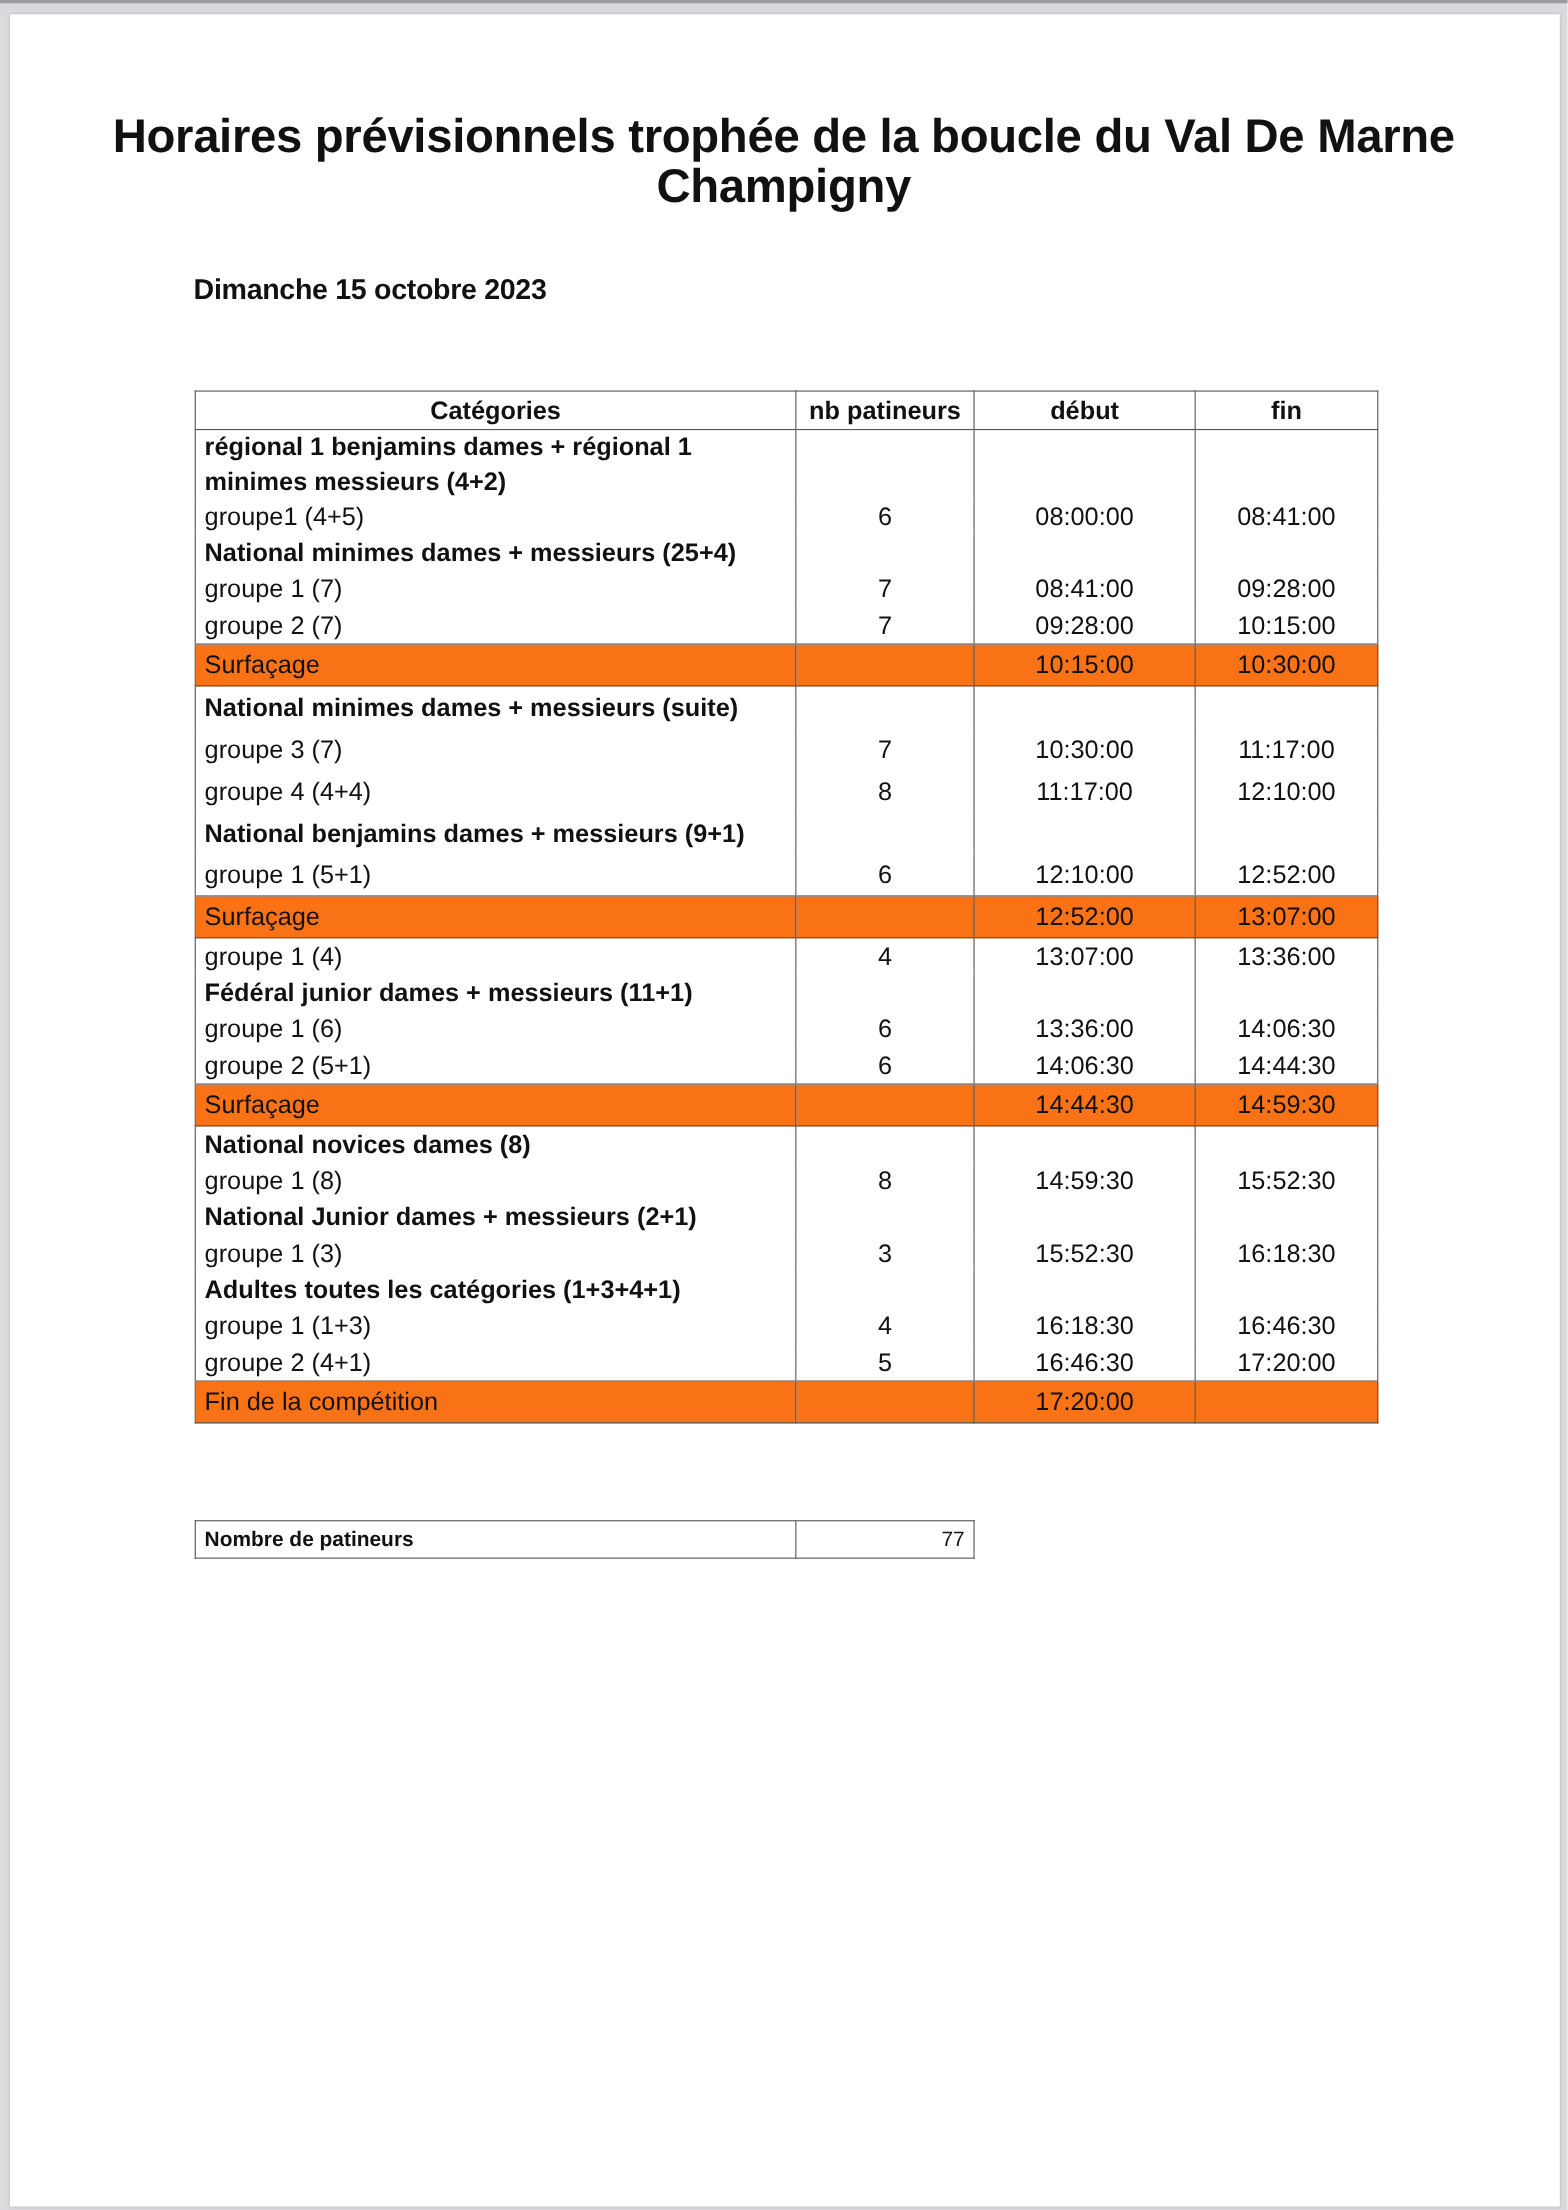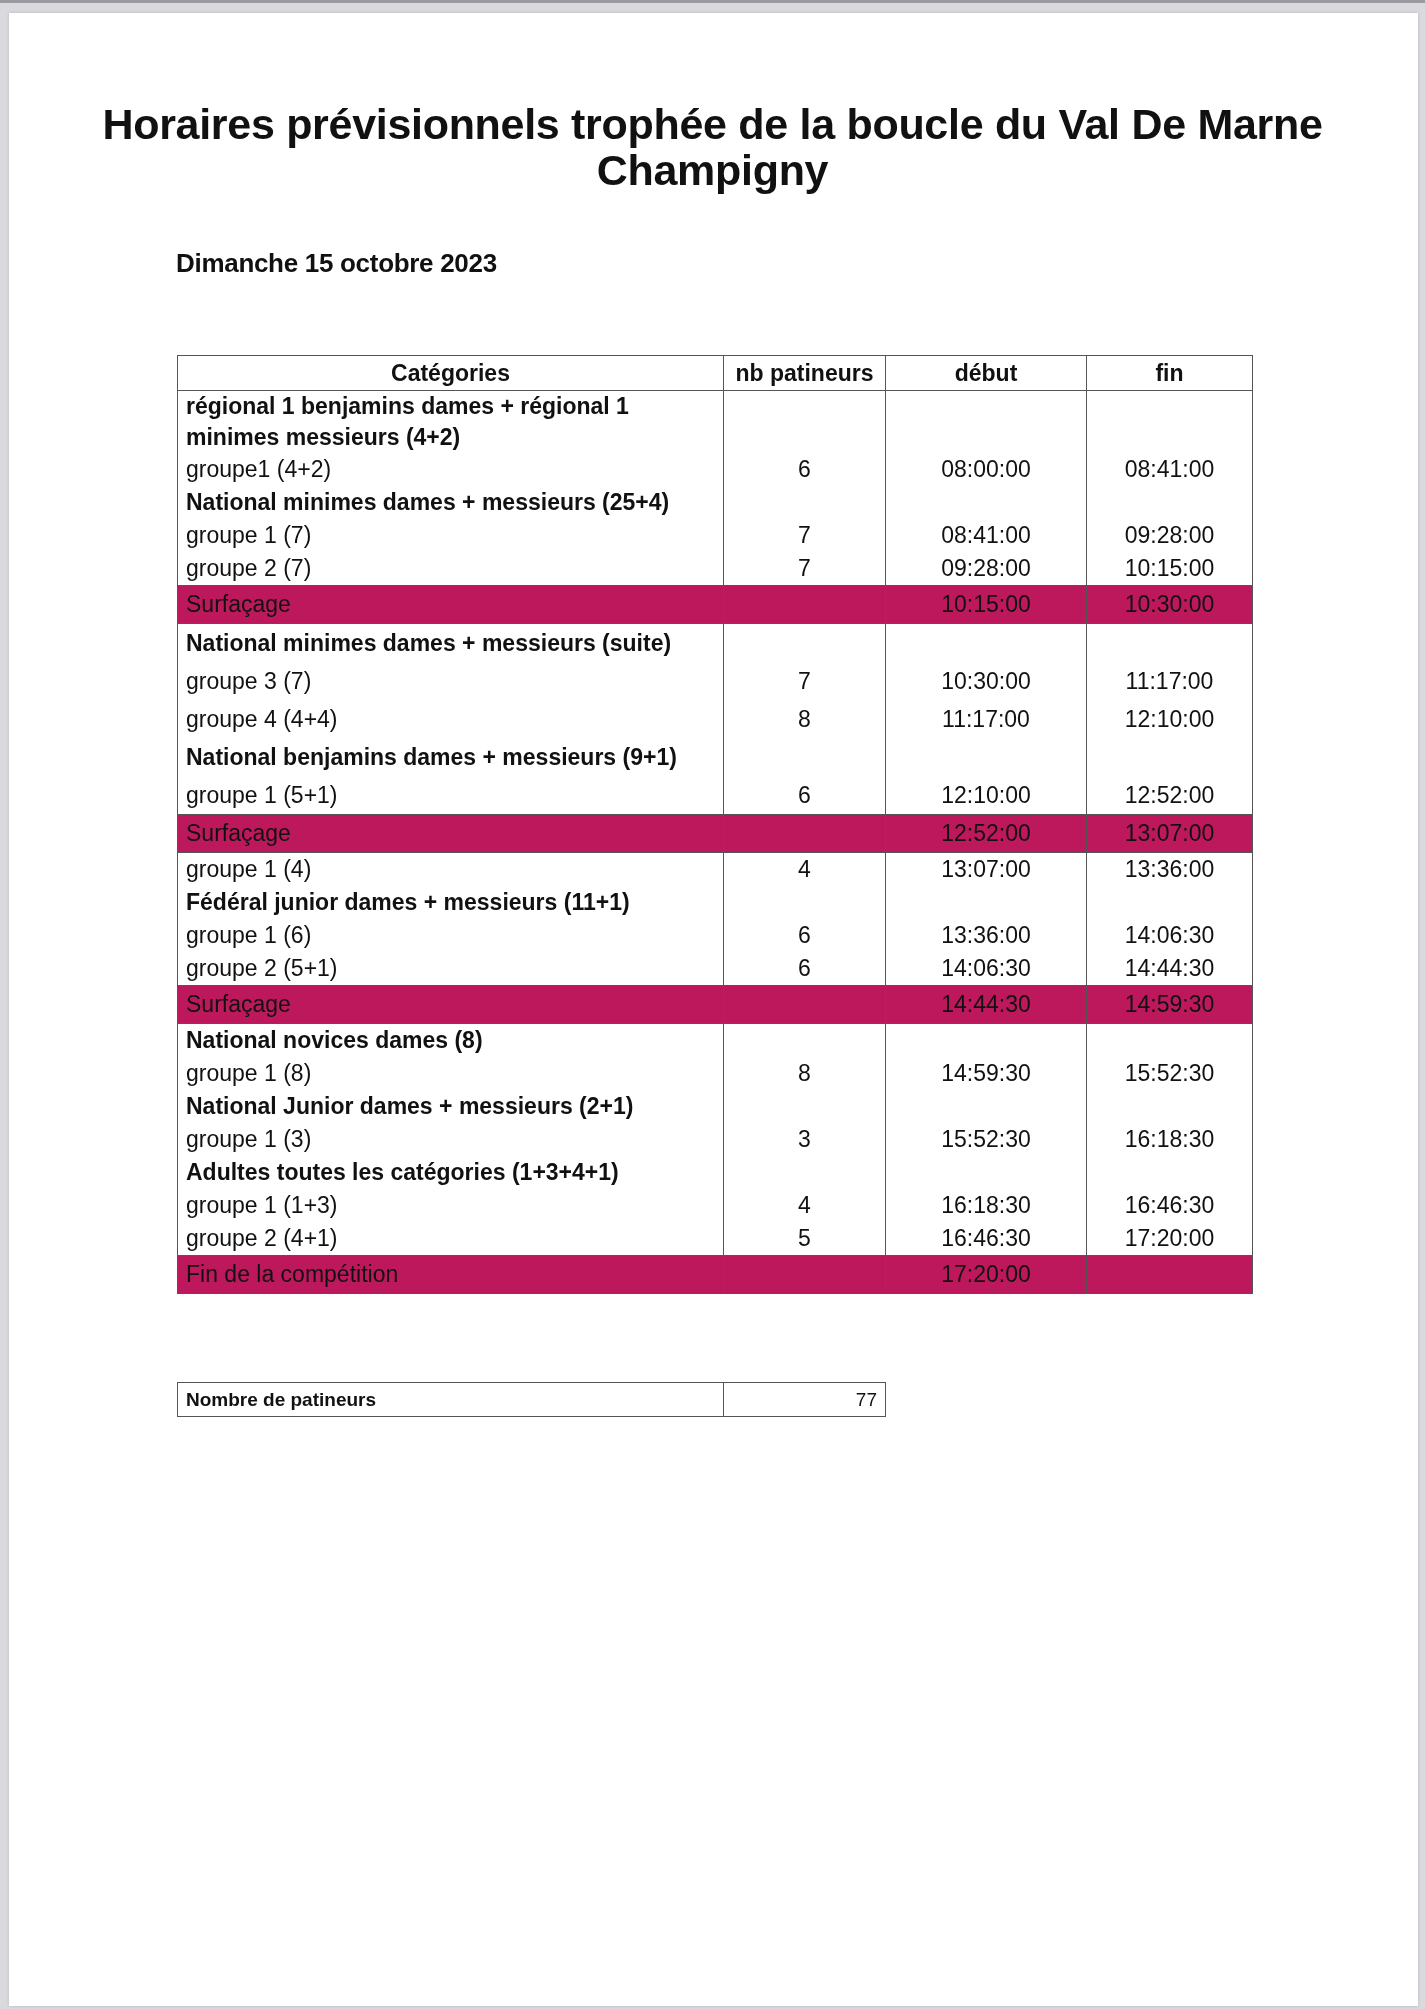--- a/index.html
+++ b/index.html
@@ -51,7 +51,7 @@
         <td class="time"></td>
       </tr>
       <tr>
-        <td class="cat">groupe1 (4+2)</td>
+        <td class="cat">groupe1 (4+5)</td>
         <td class="num">6</td>
         <td class="time">08:00:00</td>
         <td class="time">08:41:00</td>

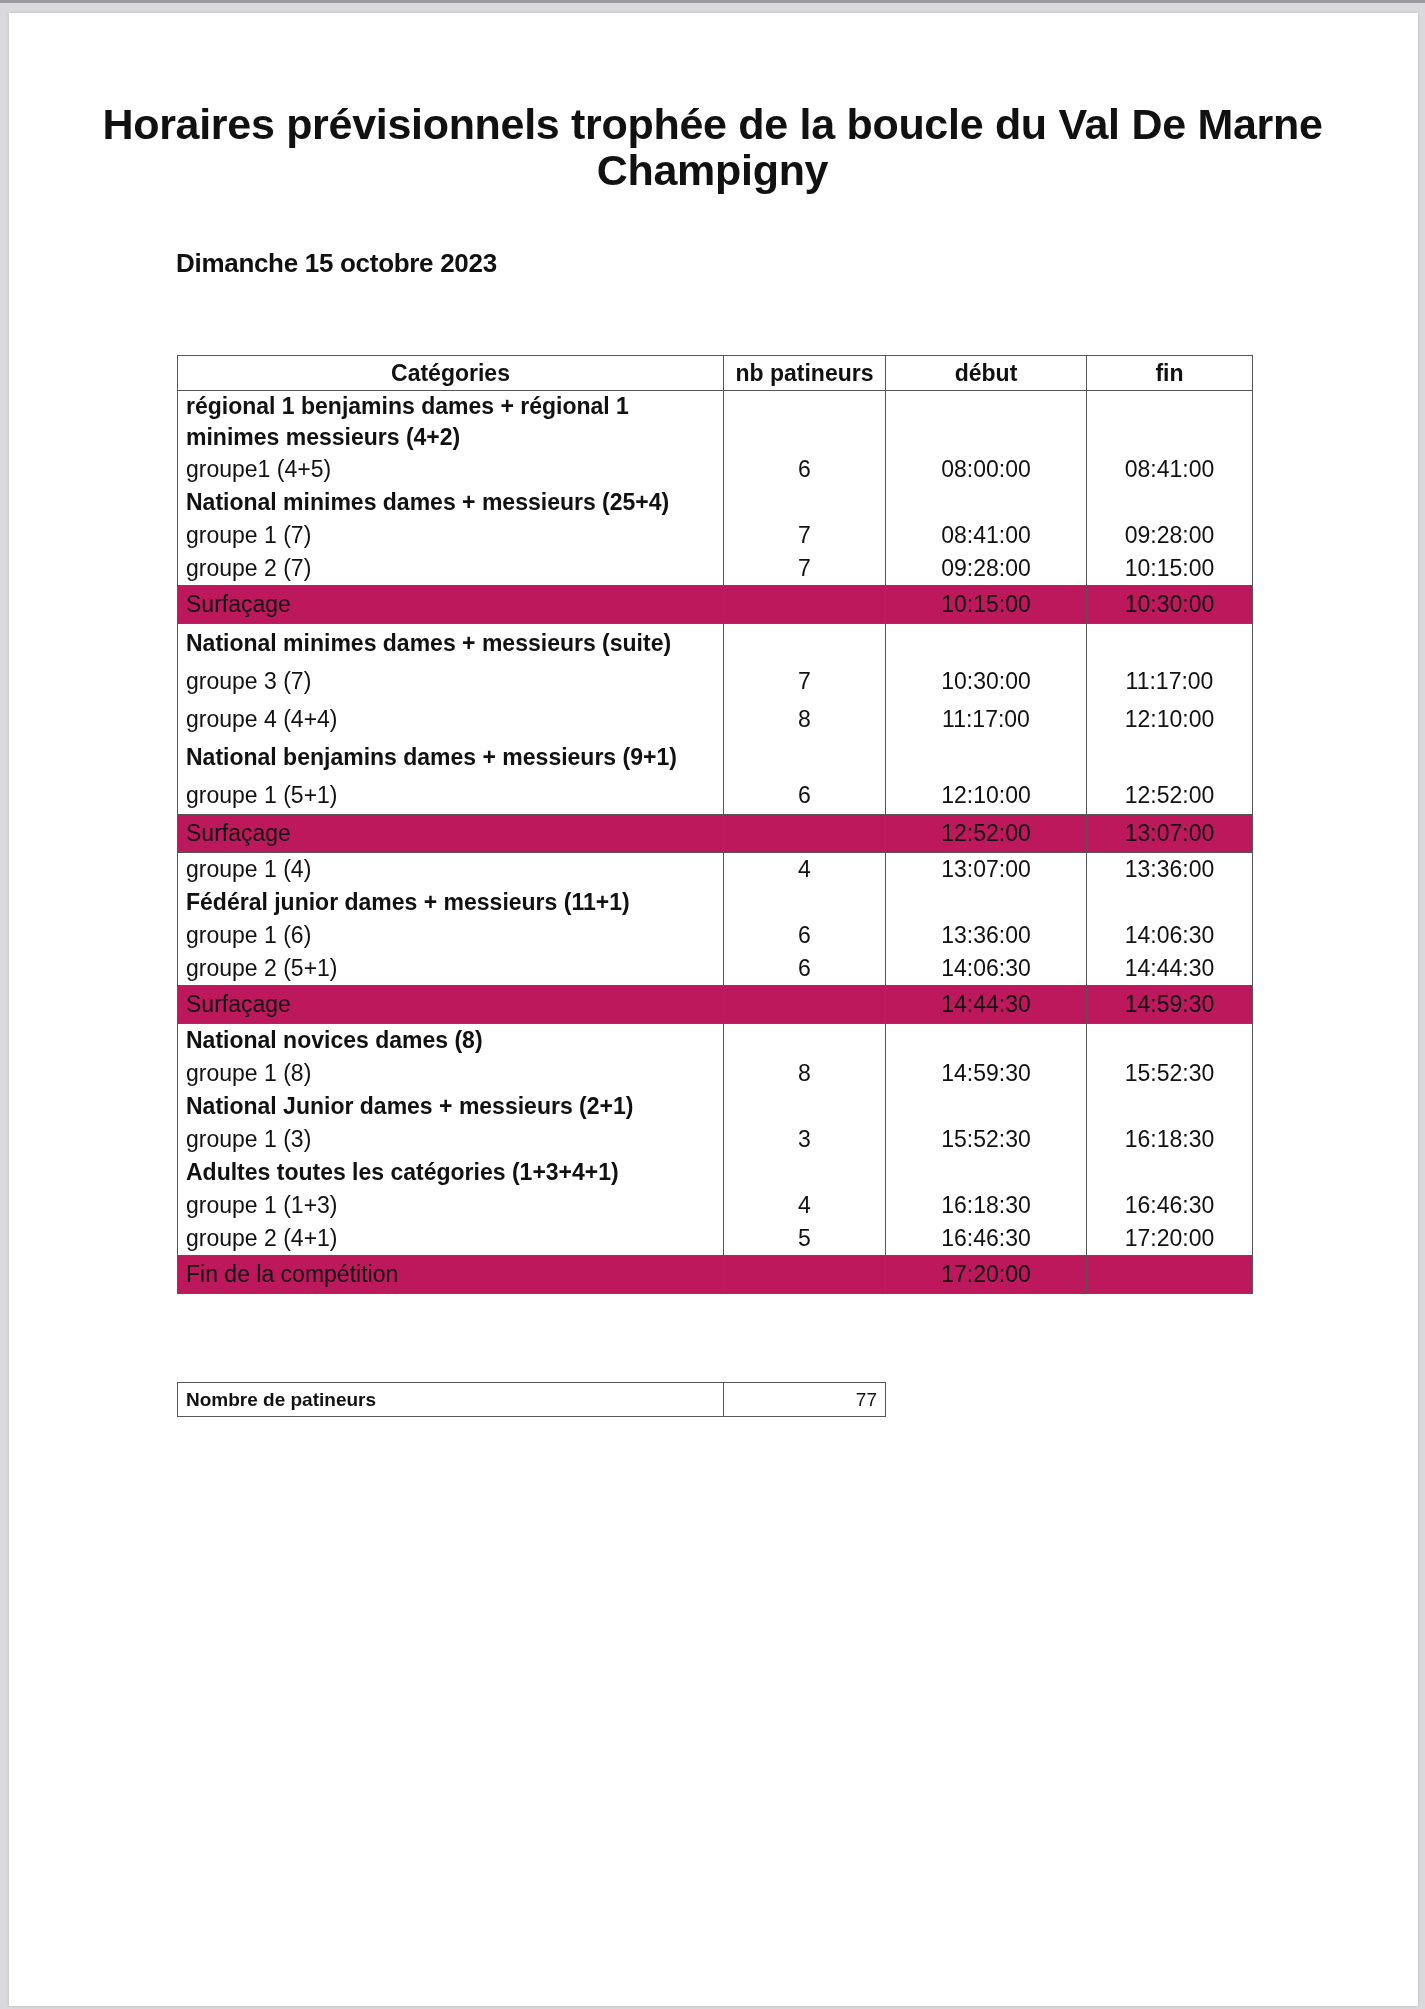--- a/index.html
+++ b/index.html
@@ -18,7 +18,7 @@
   td.num { text-align:center; border-left:1.5px solid #555; border-right:1.5px solid #555; }
   td.time { text-align:center; border-left:1.5px solid #555; border-right:1.5px solid #555; }
   tr.bold td.cat { font-weight:bold; }
-  tr.shade td { background:#be185d; border-top:1.5px solid #555; border-bottom:1.5px solid #555; height:37px; line-height:37px; }
+  tr.shade td { background:#f97316; border-top:1.5px solid #555; border-bottom:1.5px solid #555; height:37px; line-height:37px; }
   tr.tall td { height:38px; line-height:38px; }
   tr.wrap td.cat { line-height:31px; }
   table.total { position:absolute; left:177px; top:1382px; border-collapse:collapse; font-size:19px; }

